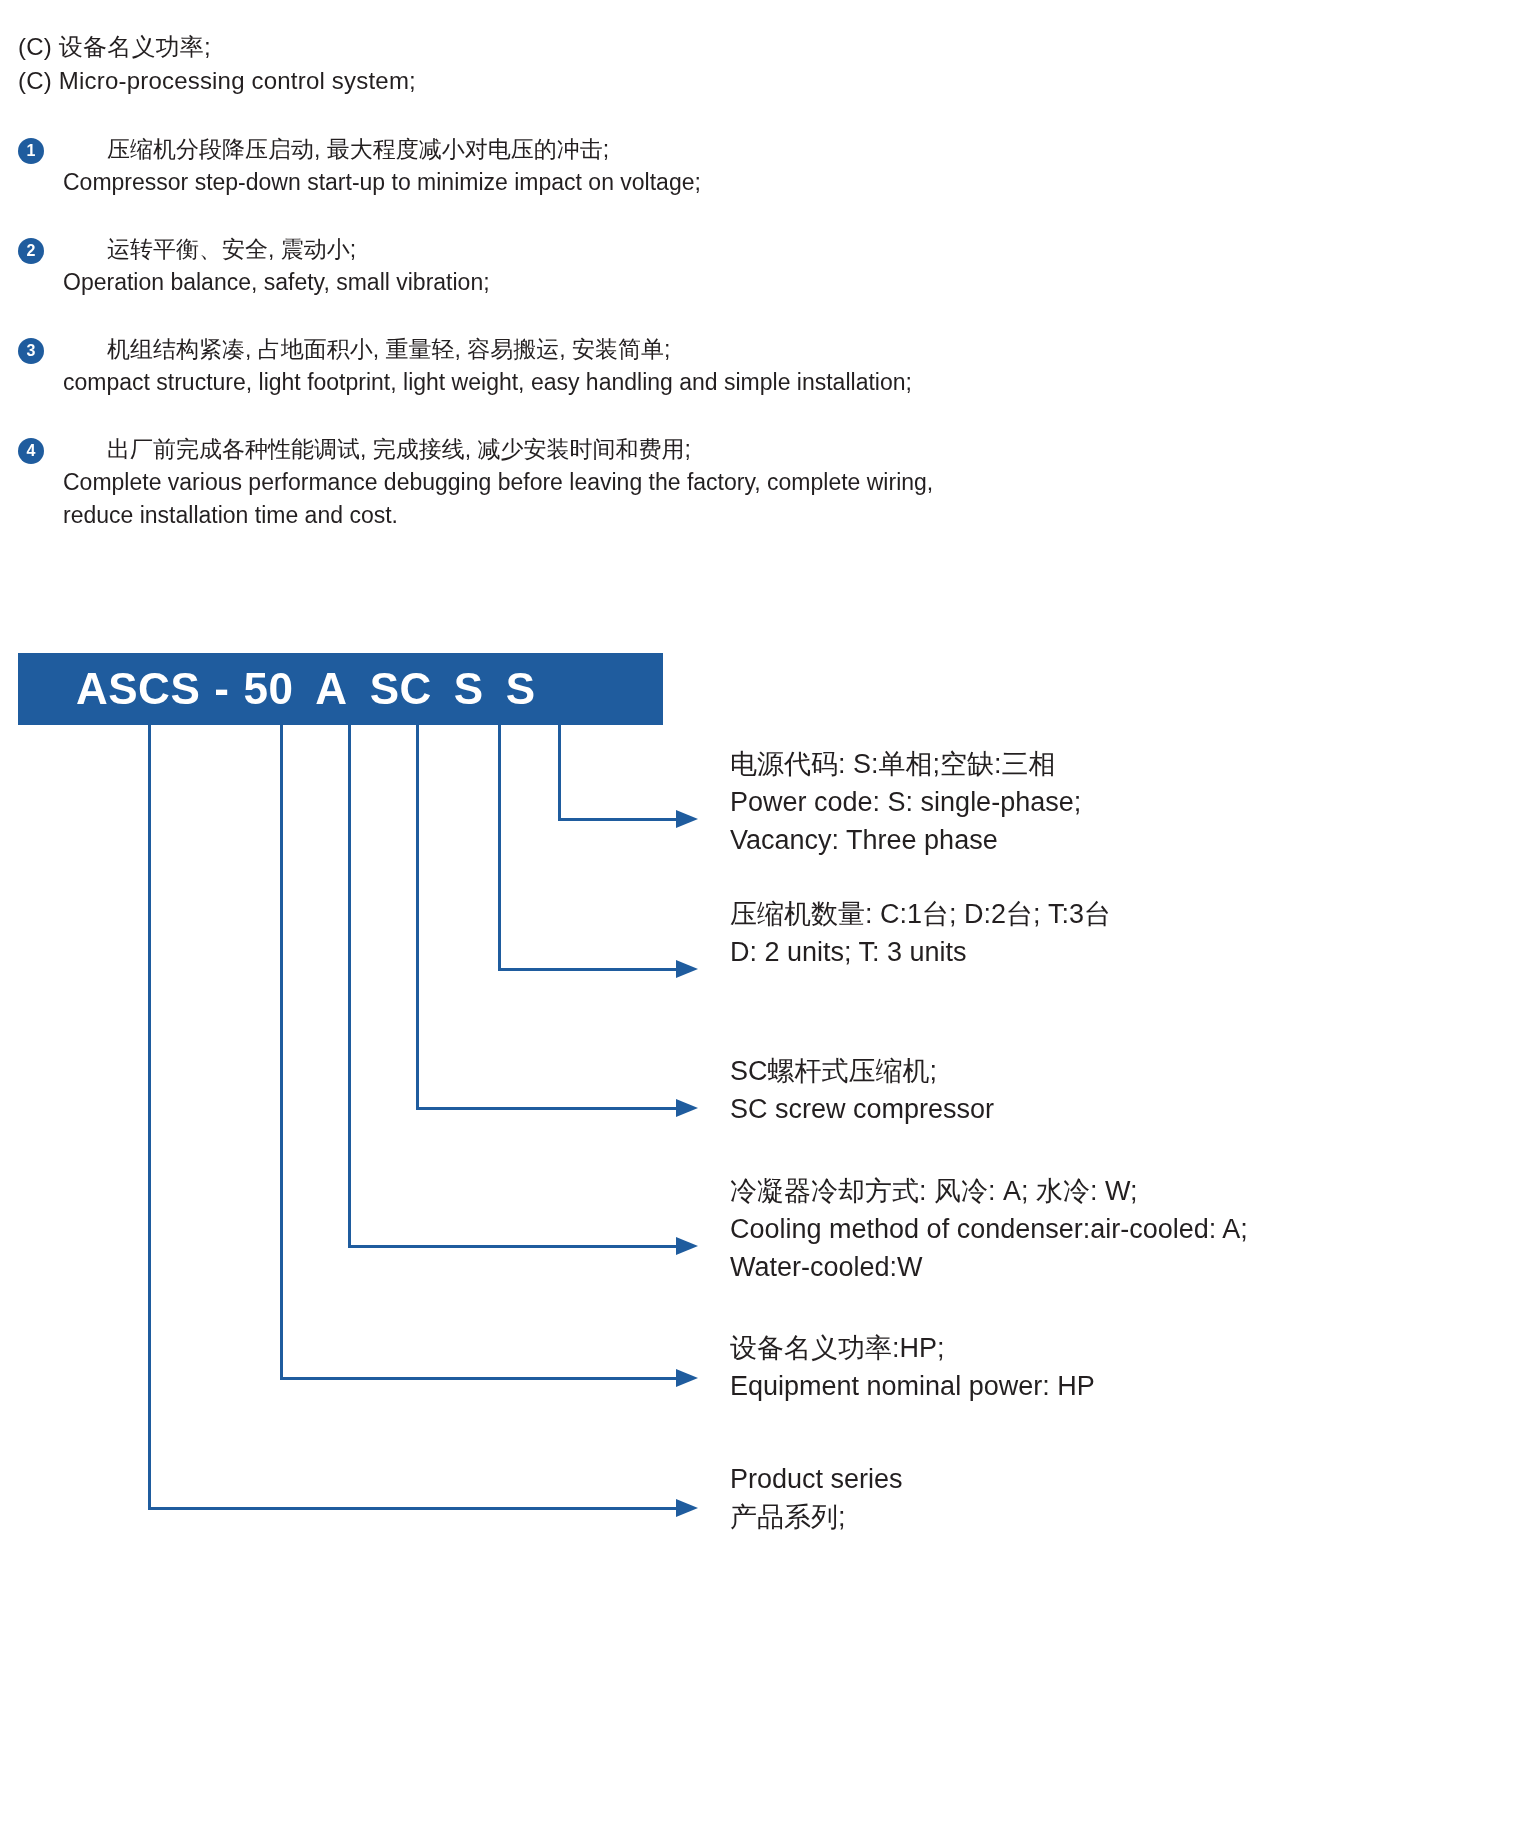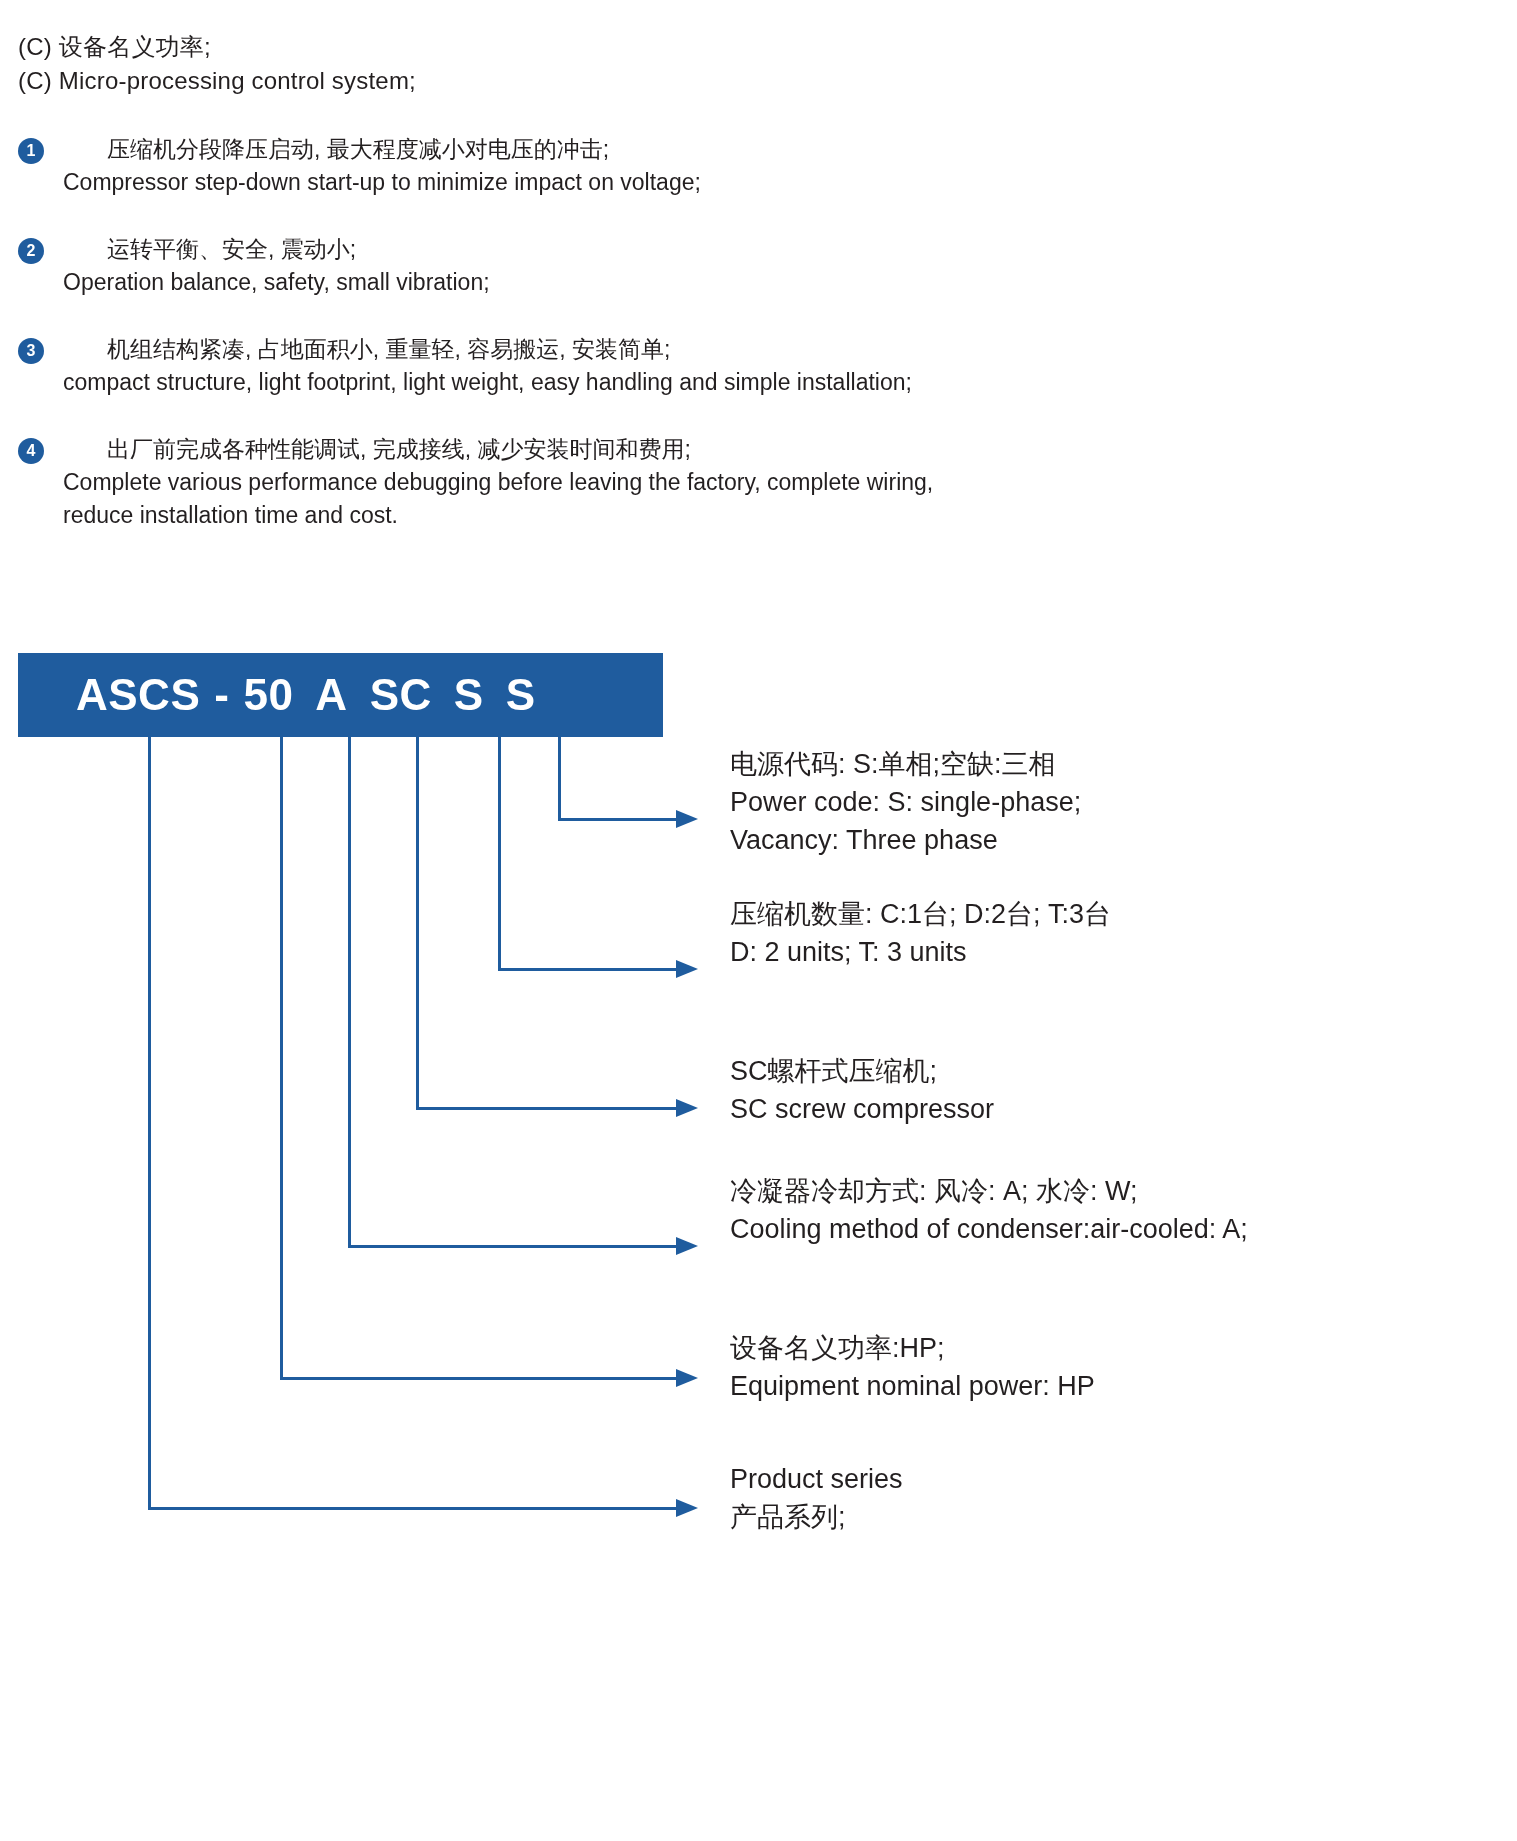--- a/index.html
+++ b/index.html
@@ -88,7 +88,7 @@
     left: 18px;
     top: 653px;
     width: 645px;
-    height: 84px;
+    height: 72px;
     background: #1f5c9e;
     color: #ffffff;
   }

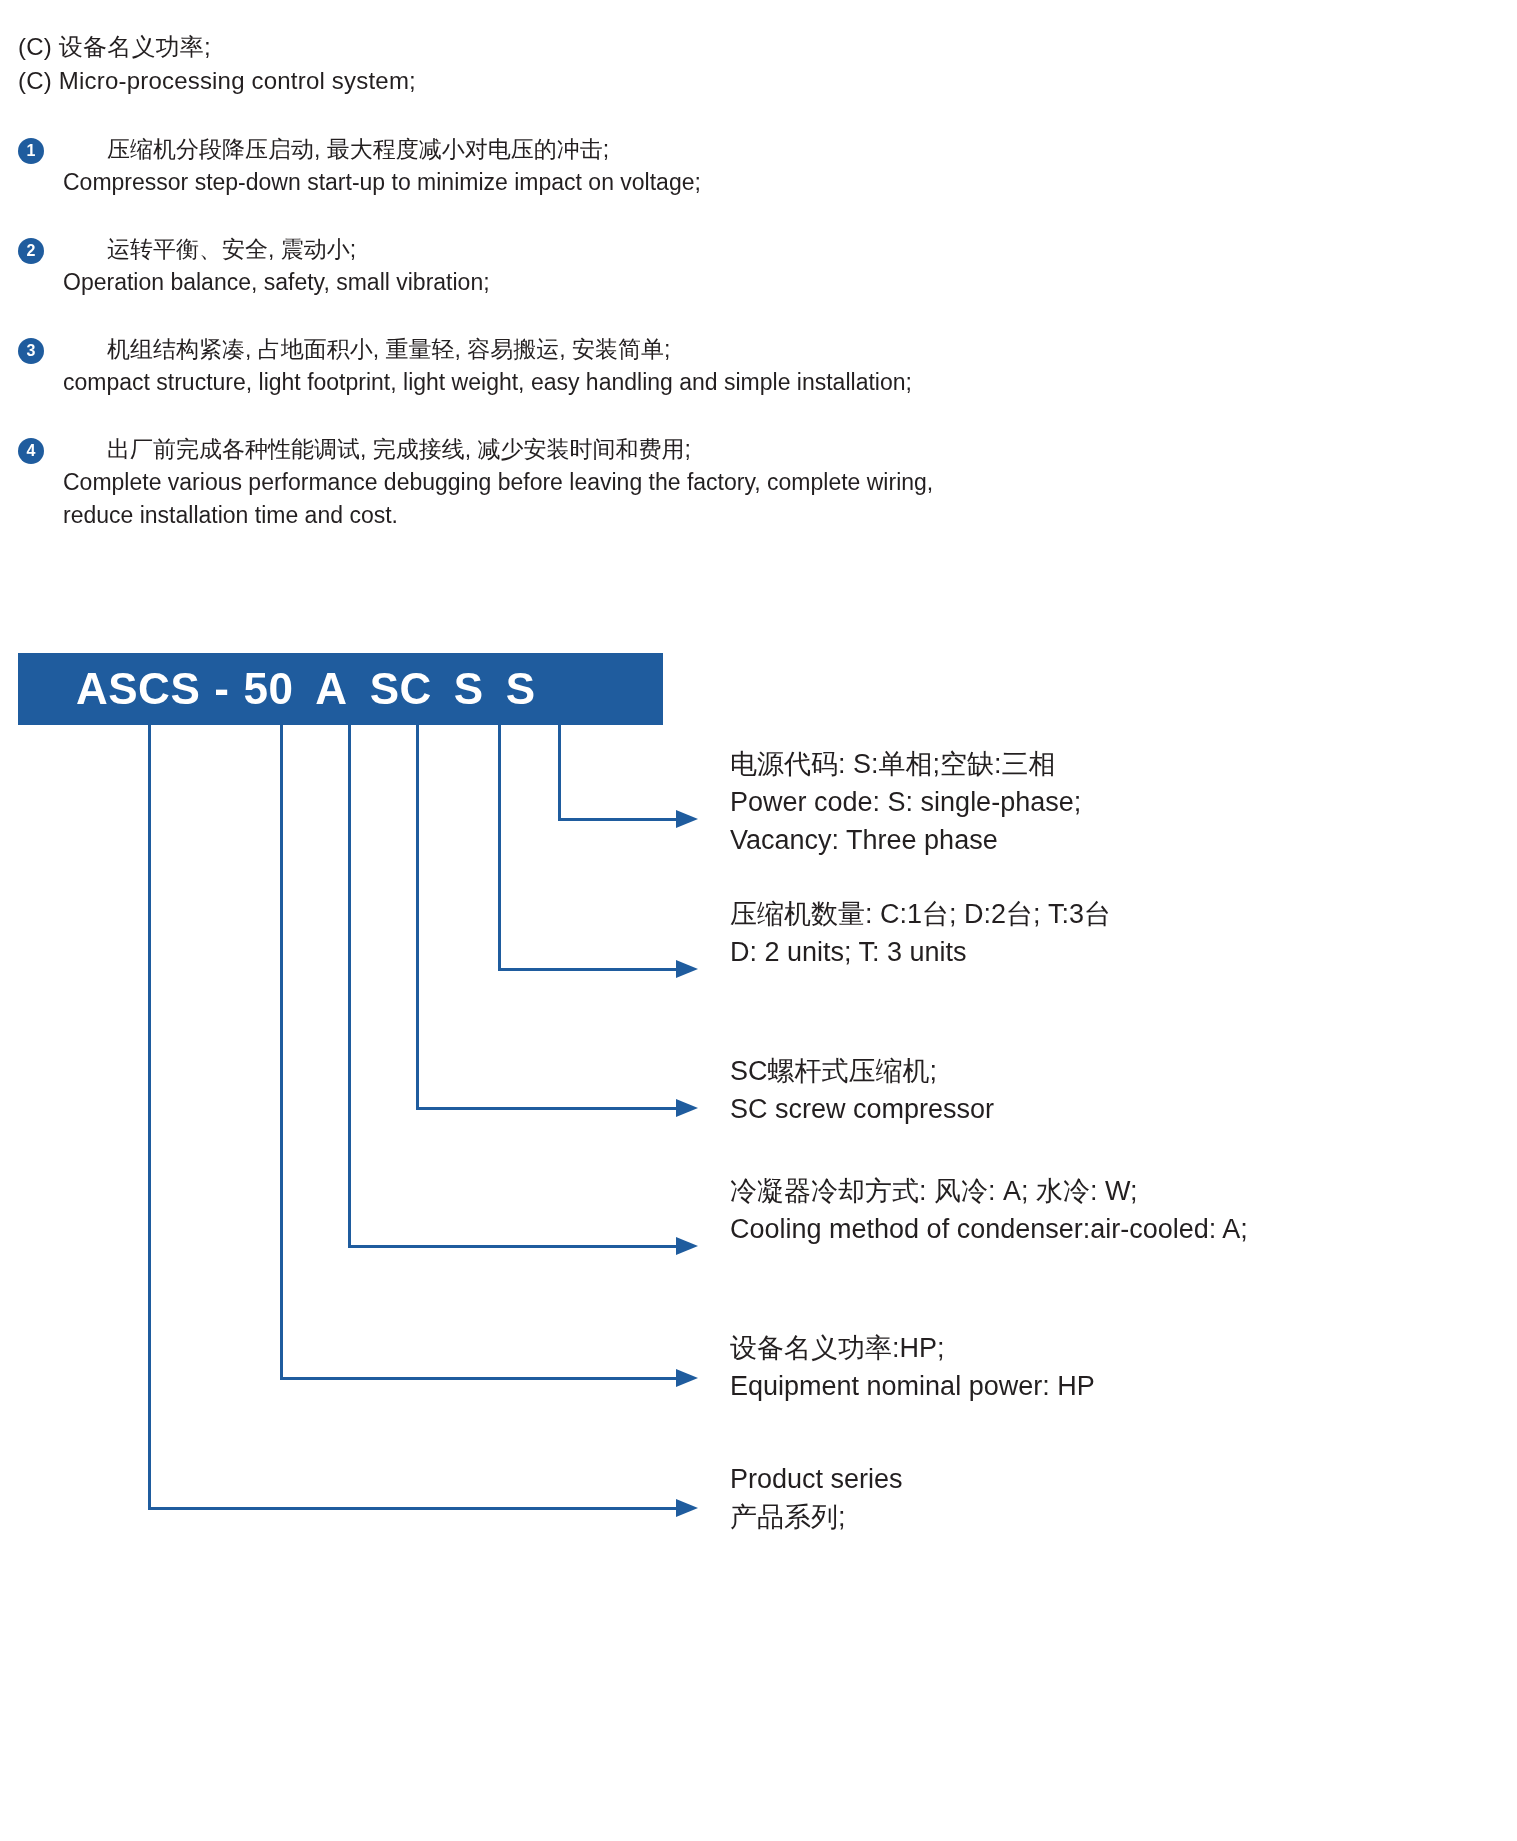--- a/index.html
+++ b/index.html
@@ -237,6 +237,7 @@
     <div class="desc" style="top:447px;">
       <div>冷凝器冷却方式: 风冷: A; 水冷: W;</div>
       <div>Cooling method of condenser:air-cooled: A;</div>
+      <div>Water-cooled:W</div>
     </div>
 
     <div class="vline" style="left:280px; top:0px; height:654px;"></div>

